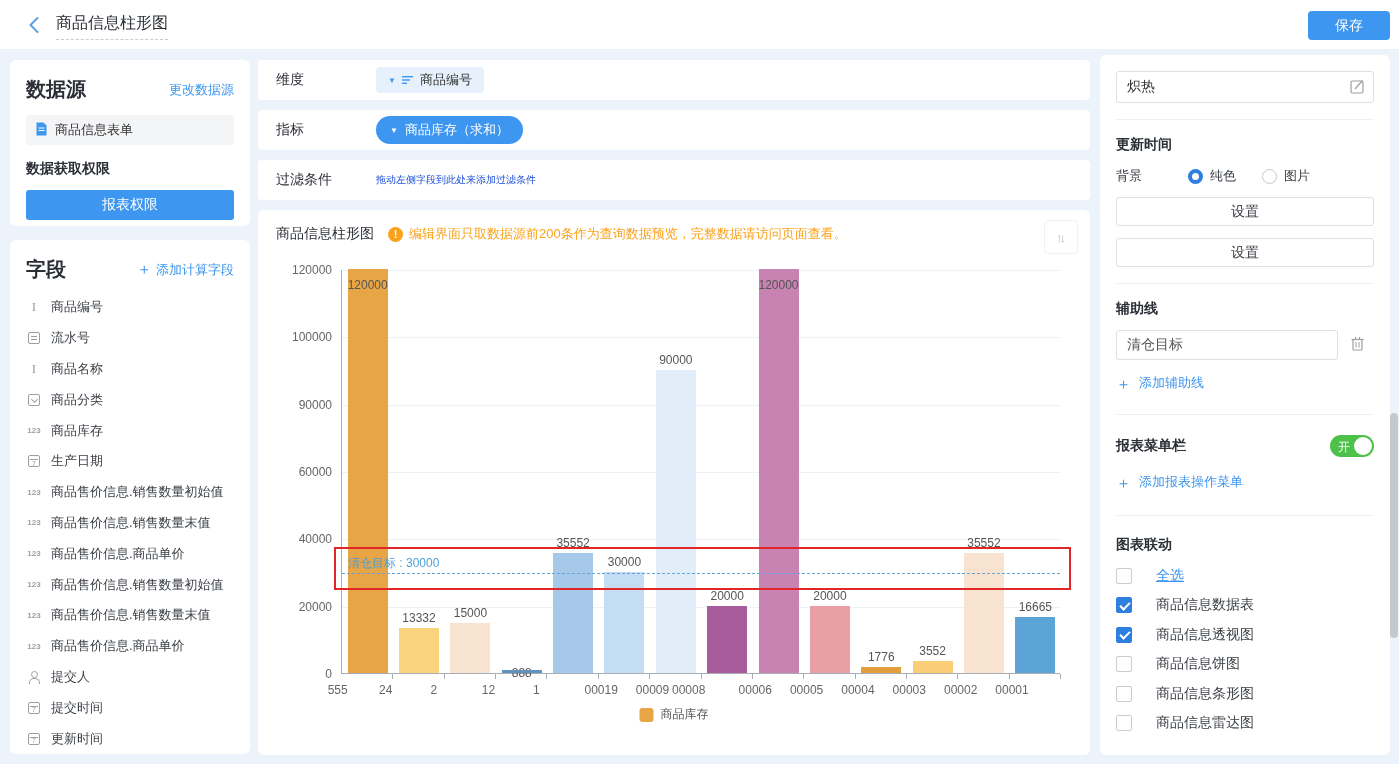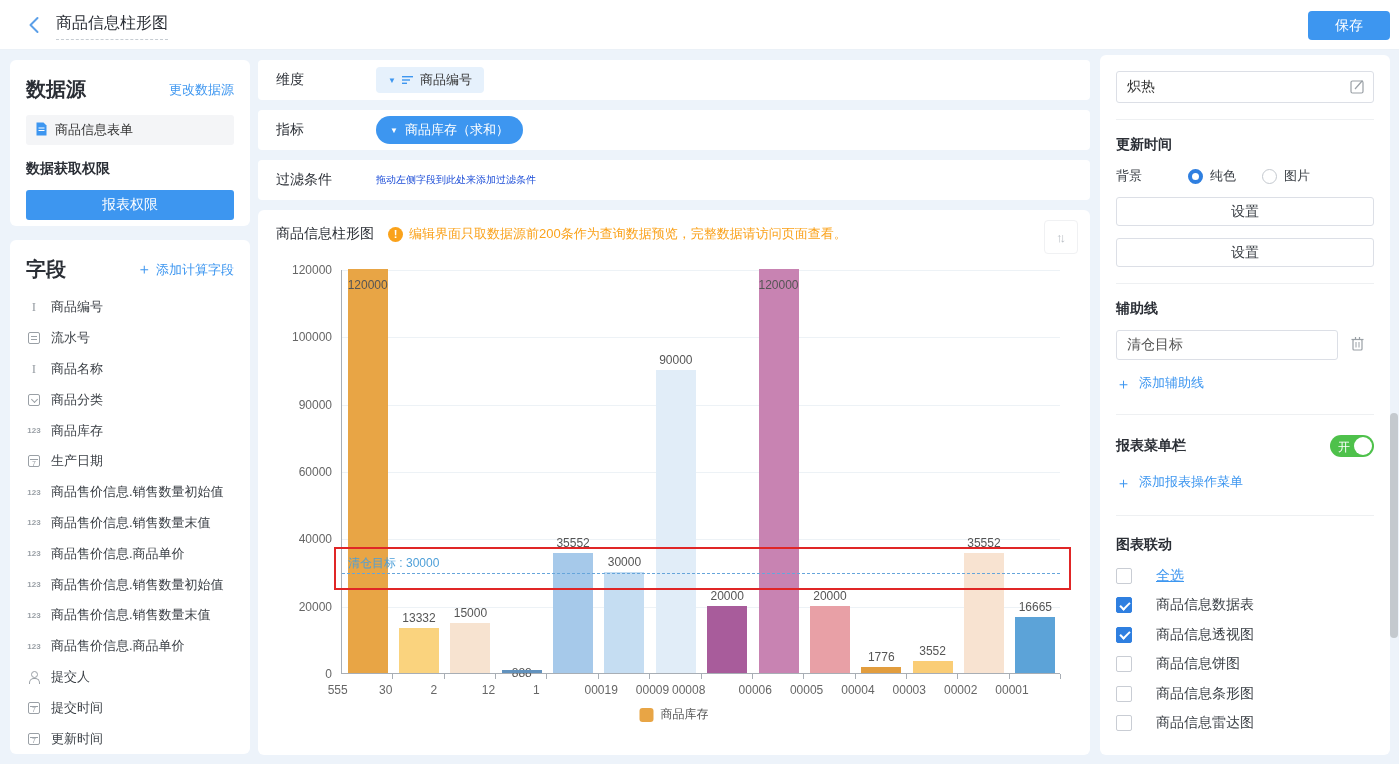--- a/index.html
+++ b/index.html
@@ -262,7 +262,7 @@
       <div class="xtick" style="left: 50.3571px;"></div>
       <div class="bar" style="left: 57.0357px; width: 40px; height: 44.8844px; background: rgb(250, 211, 126); z-index: 2;"></div>
       <div class="vlab" style="left: 37.0357px; top: 341.116px;">13332</div>
-      <div class="xlab" style="left: 37.0357px;">30</div>
+      <div class="xlab" style="left: 37.0357px;">24</div>
       <div class="xtick" style="left: 101.714px;"></div>
       <div class="bar" style="left: 108.393px; width: 40px; height: 50.5px; background: rgb(247, 227, 208); z-index: 2;"></div>
       <div class="vlab" style="left: 88.3929px; top: 335.5px;">15000</div>

